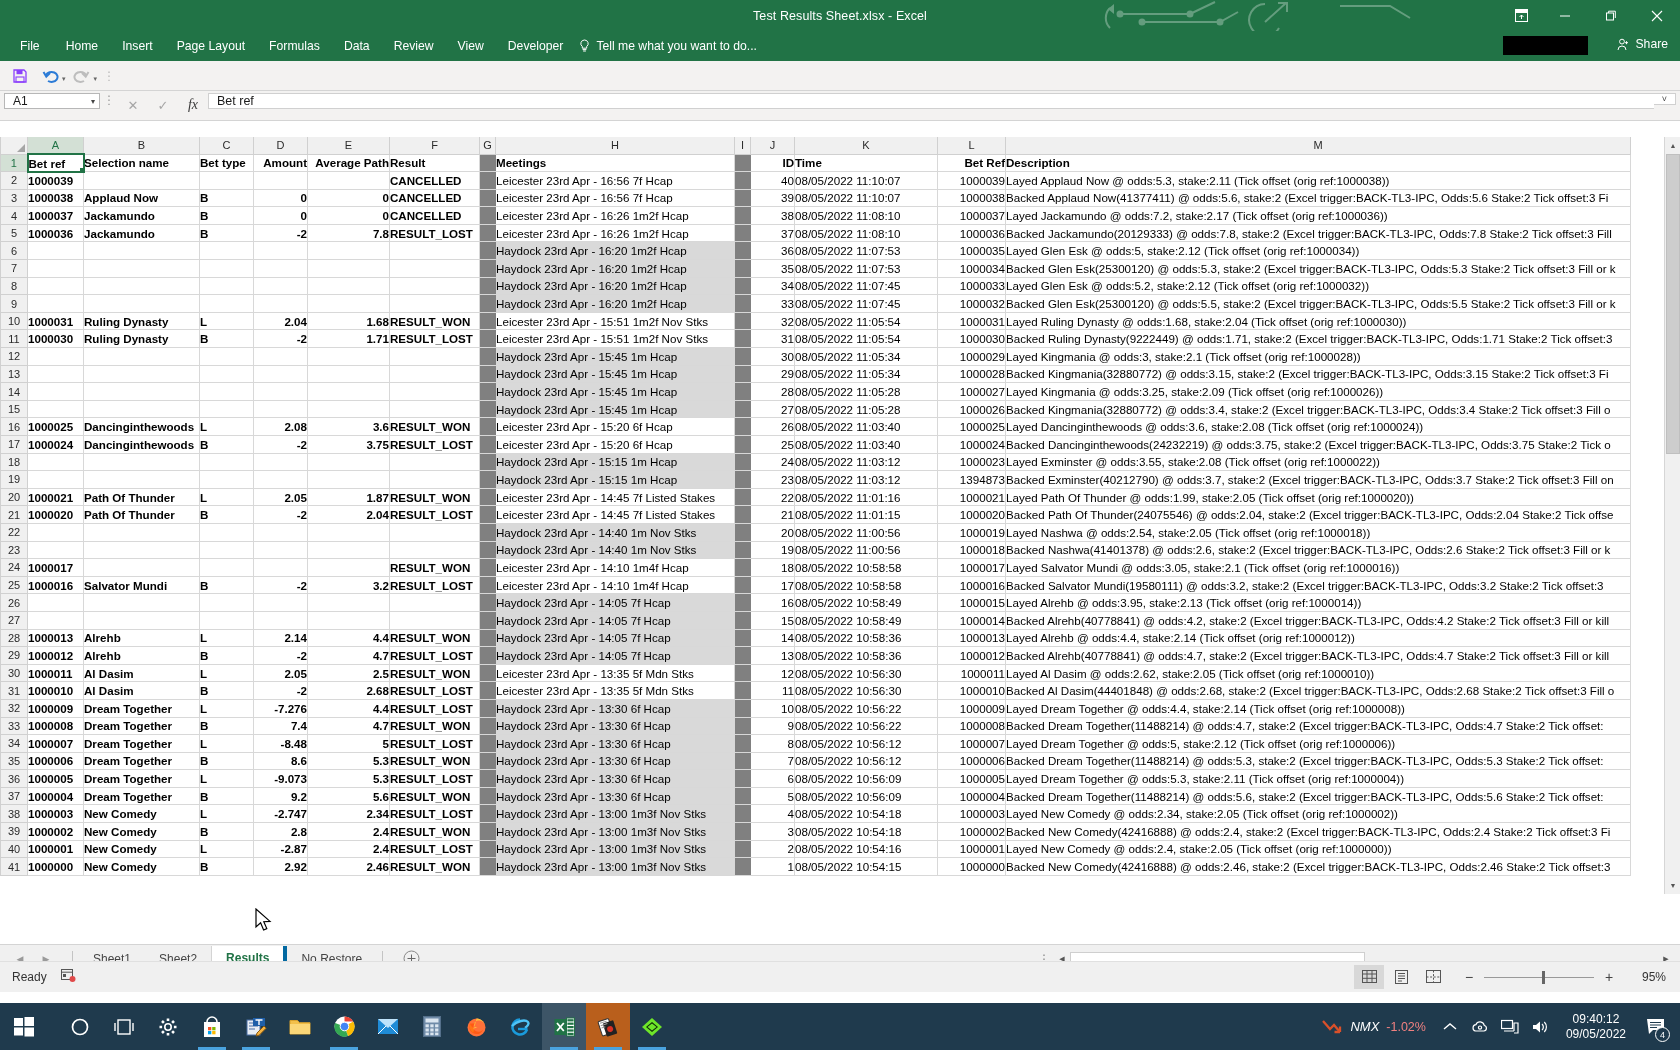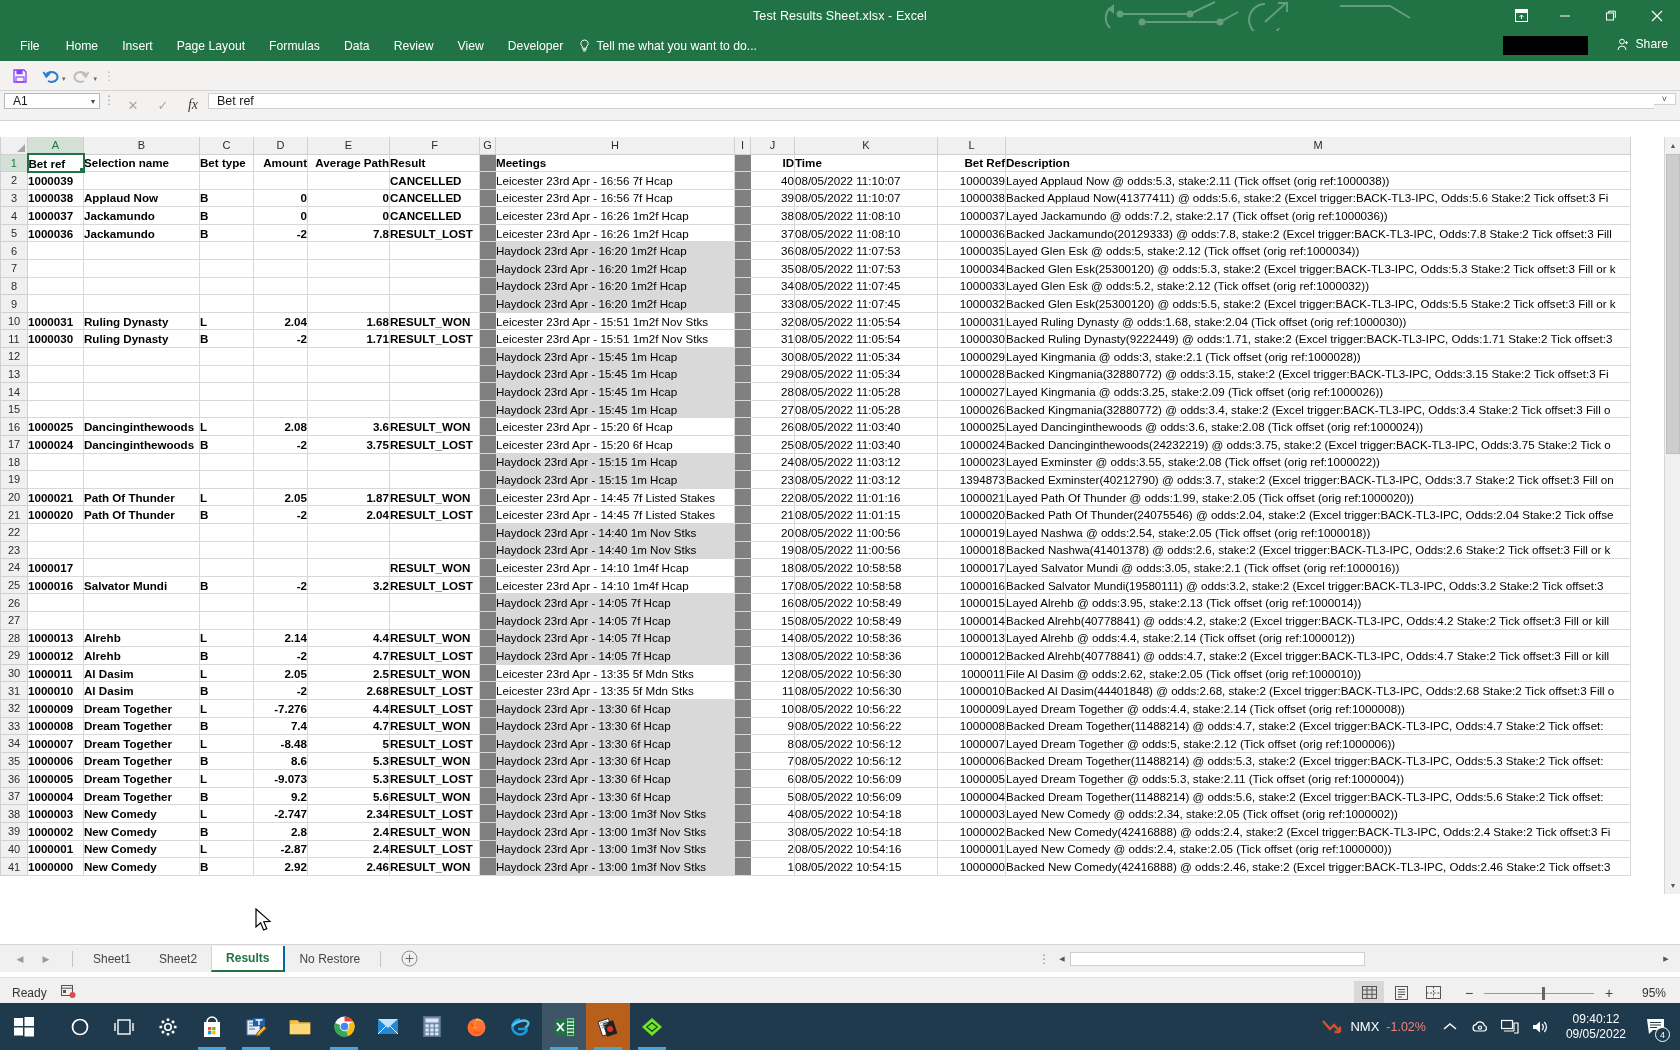--- a/index.html
+++ b/index.html
@@ -882,7 +882,7 @@
           <td class="cell num">12</td>
           <td class="cell">08/05/2022 10:56:30</td>
           <td class="cell num">1000011</td>
-          <td class="cell nowrapfull">File Al Dasim @ odds:2.62, stake:2.05 (Tick offset (orig ref:1000010))</td>
+          <td class="cell nowrapfull">Layed Al Dasim @ odds:2.62, stake:2.05 (Tick offset (orig ref:1000010))</td>
         </tr>
         <tr>
           <td class="rowhead">31</td>

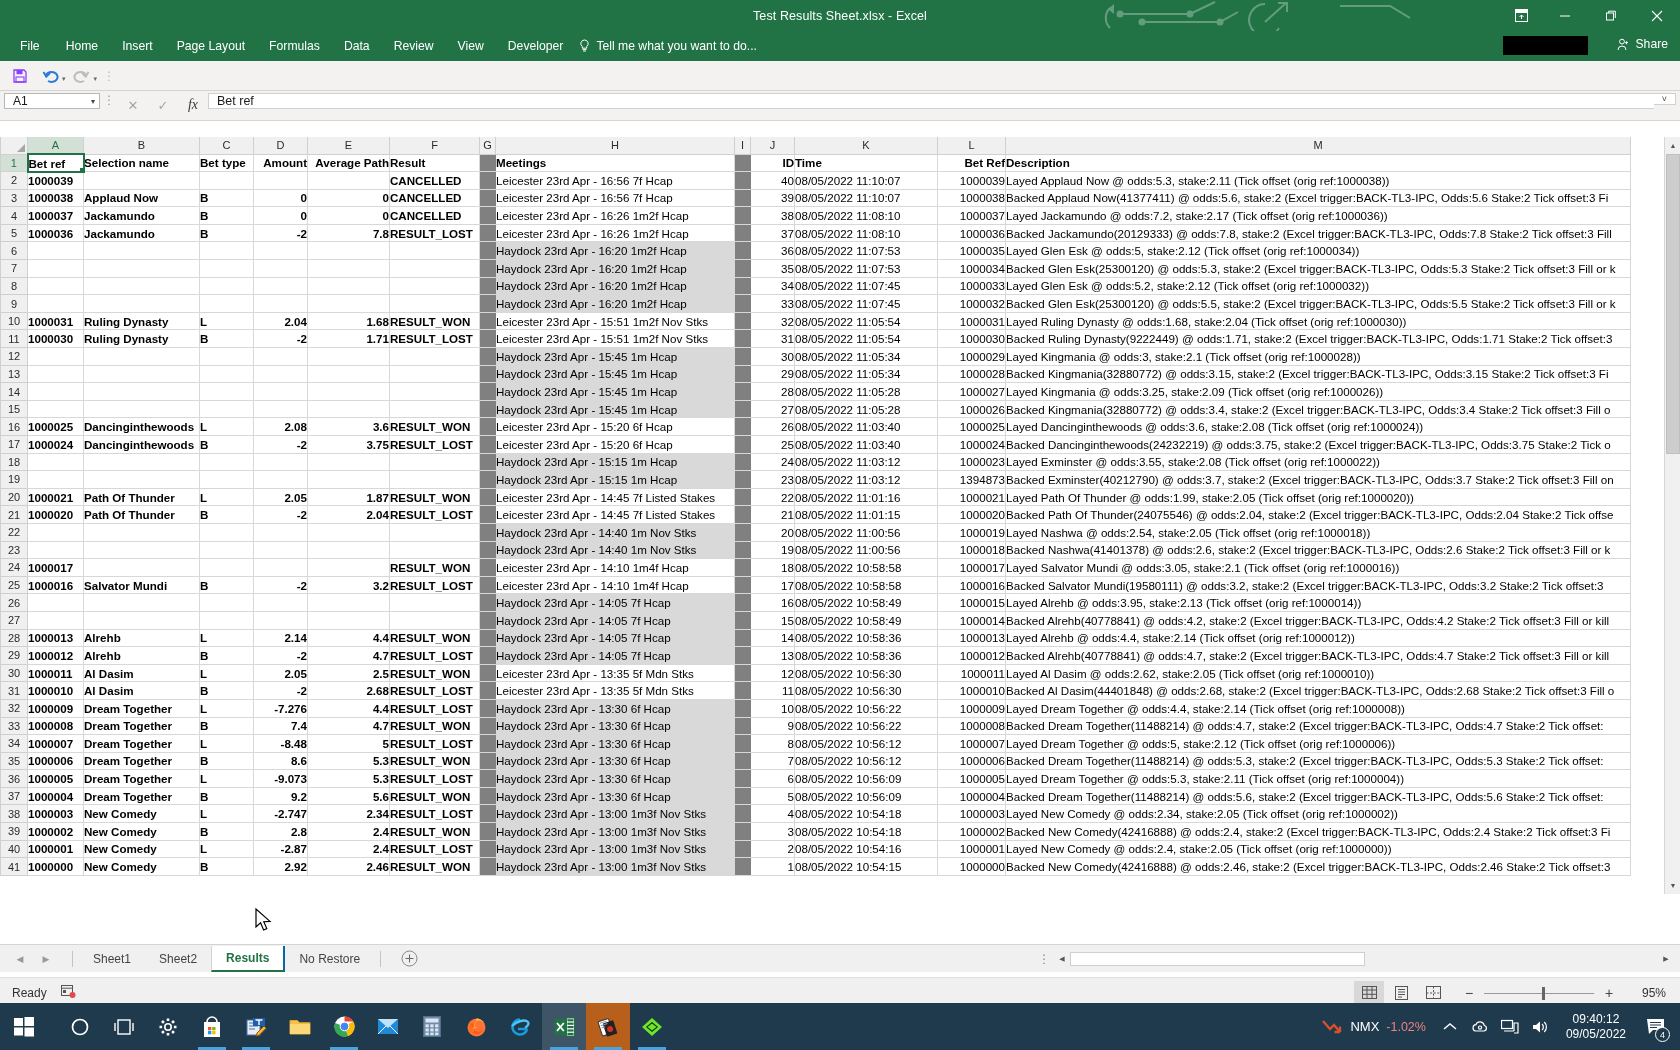--- a/index.html
+++ b/index.html
@@ -177,7 +177,7 @@
   .sheet-tab.active {
     background: #fff; color: #217346; font-weight: bold;
     border-bottom: 2px solid #217346; border-left: 1px solid #d4d4d4;
-    border-right: 2px solid #0369a1;
+    border-right: 4px solid #0369a1;
   }
   .tab-plus {
     width: 28px; height: 22px; display: flex; align-items: center;

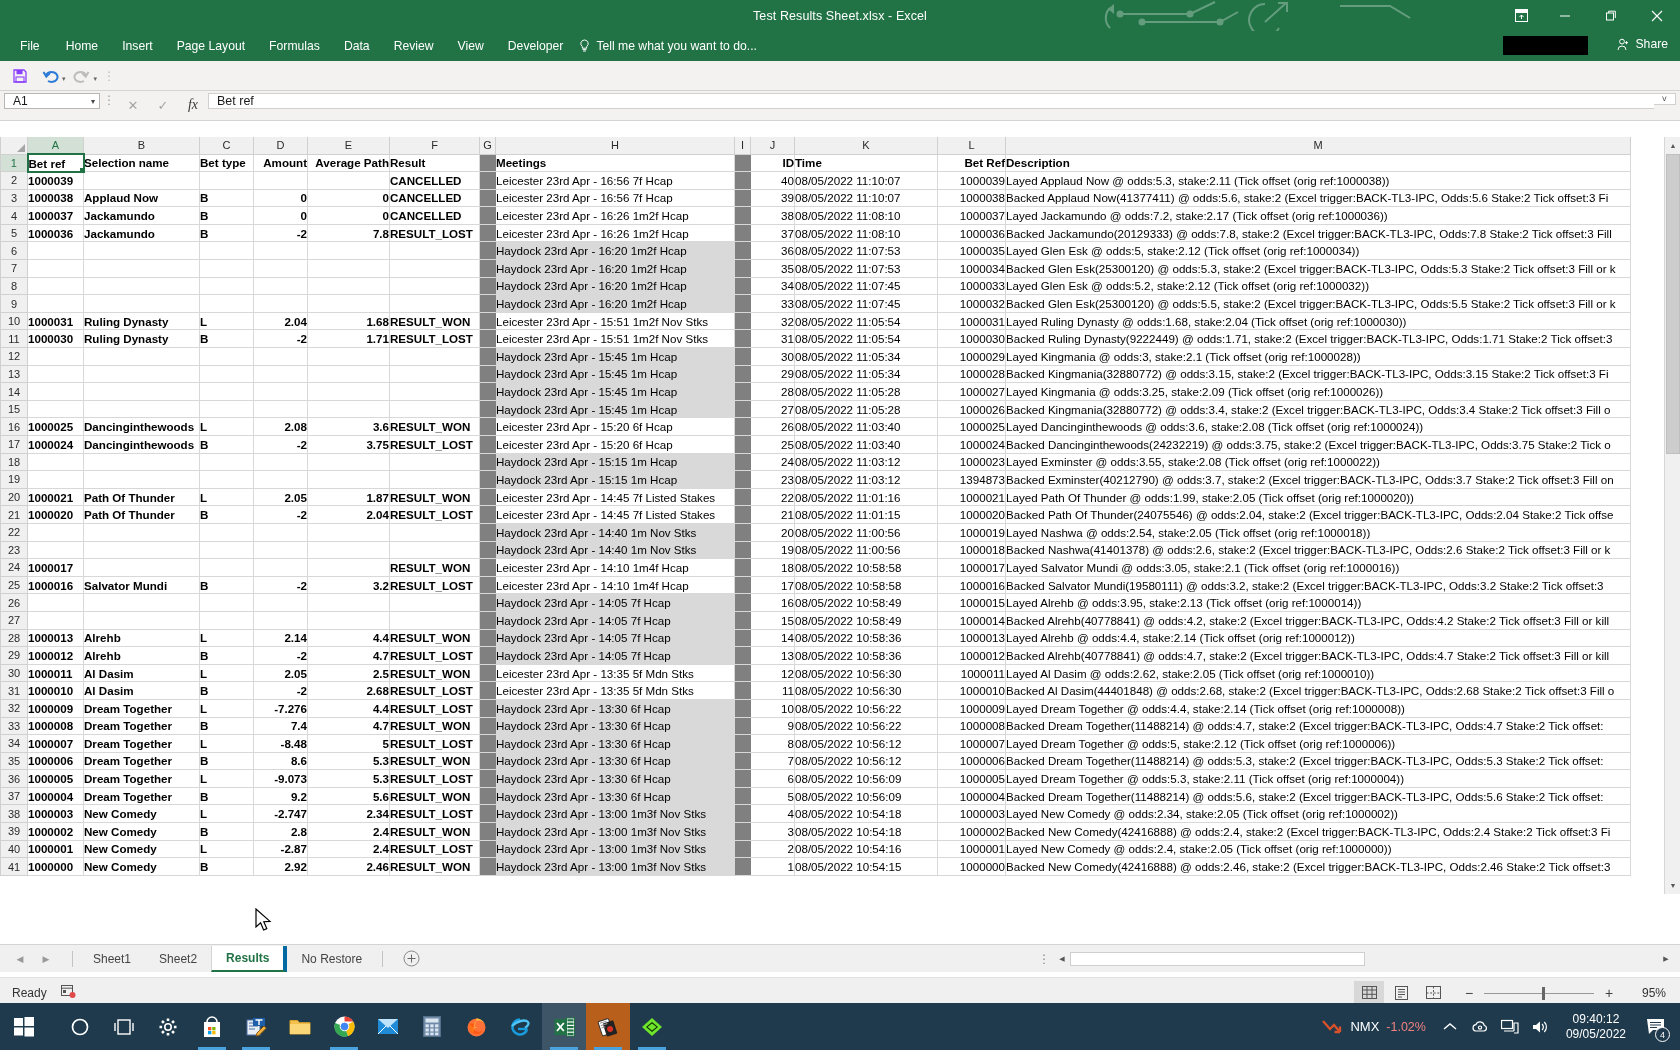--- a/index.html
+++ b/index.html
@@ -195,7 +195,7 @@
 
   
   .statusbar {
-    position: absolute; left: 0; bottom: 42px; width: 1680px; height: 31px;
+    position: absolute; left: 0; bottom: 58px; width: 1680px; height: 31px;
     background: #f0f0f0; border-top: 1px solid #e0e0e0; display: flex;
     align-items: center; font-size: 12px; color: #333;
   }

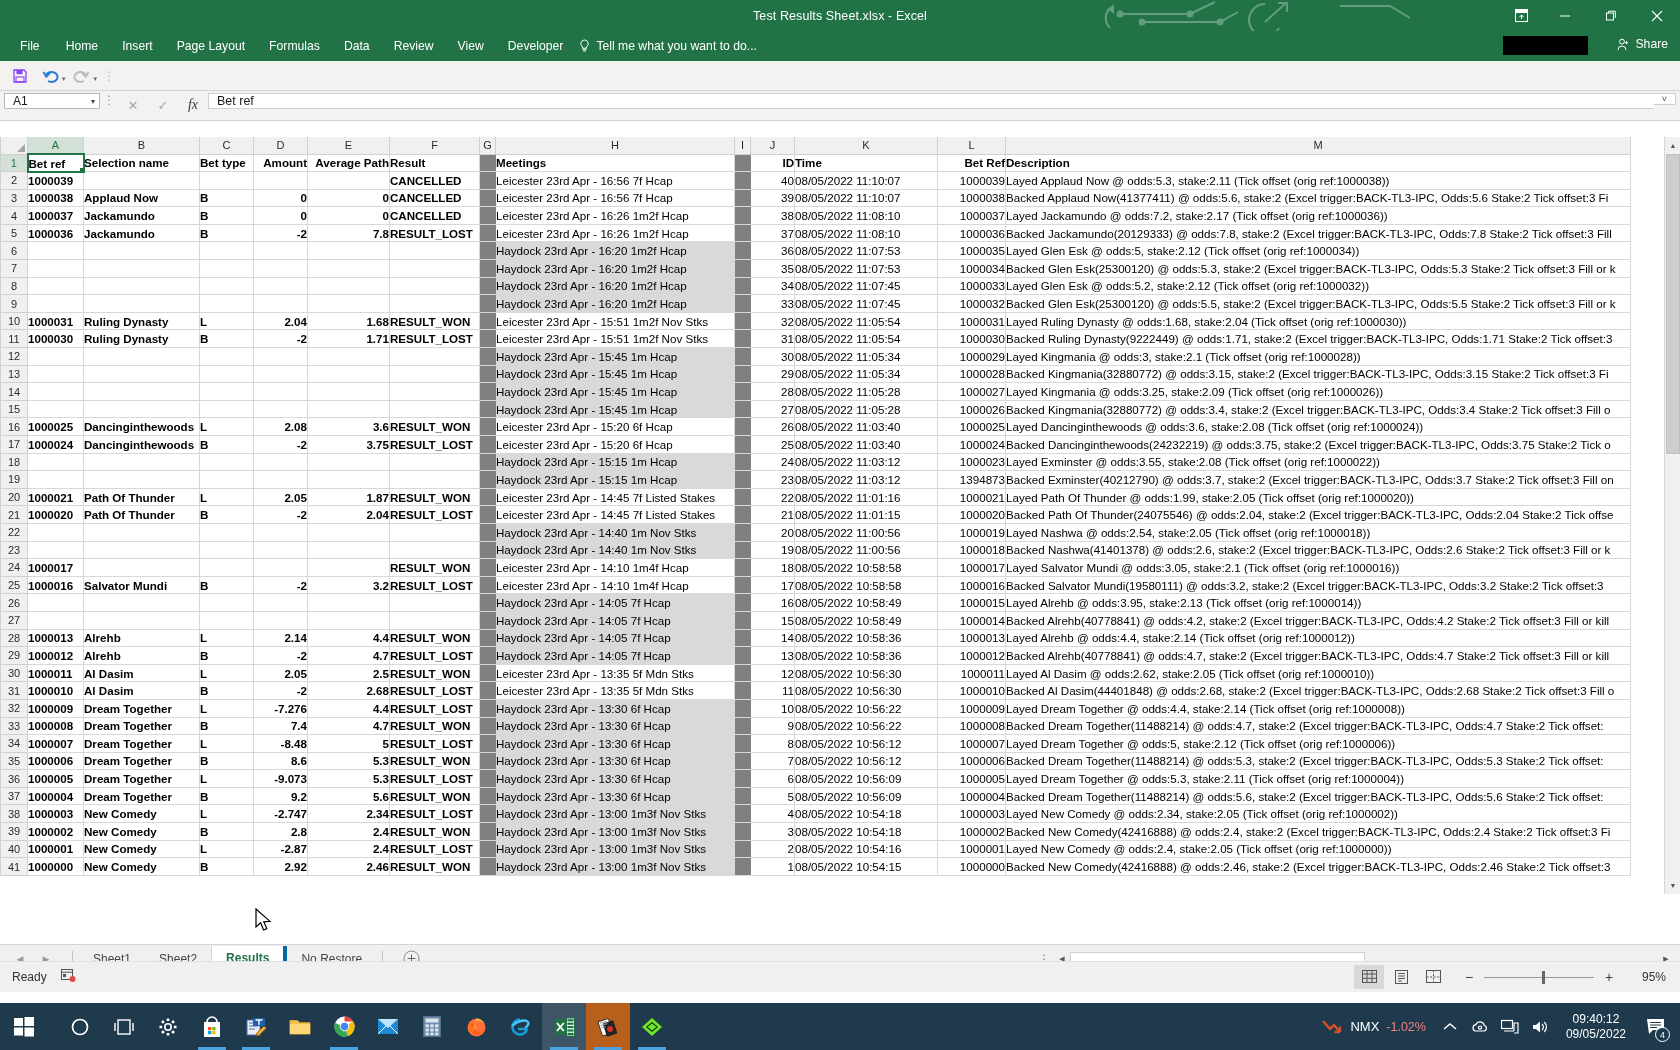--- a/index.html
+++ b/index.html
@@ -236,7 +236,7 @@
     padding-right: 8px; color: #fff; font-size: 12.5px;
   }
   .stock { display: flex; align-items: center; gap: 7px; padding: 0 8px; }
-  .stock-name { font-size: 13px; }
+  .stock-name { font-size: 13px; font-style: italic; }
   .stock-pct { color: #f08080; font-size: 12.5px; }
   .tray-icon { width: 28px; height: 47px; display: flex; align-items: center; justify-content: center; }
   .clock { text-align: center; line-height: 15px; font-size: 12px; padding: 0 10px; }

